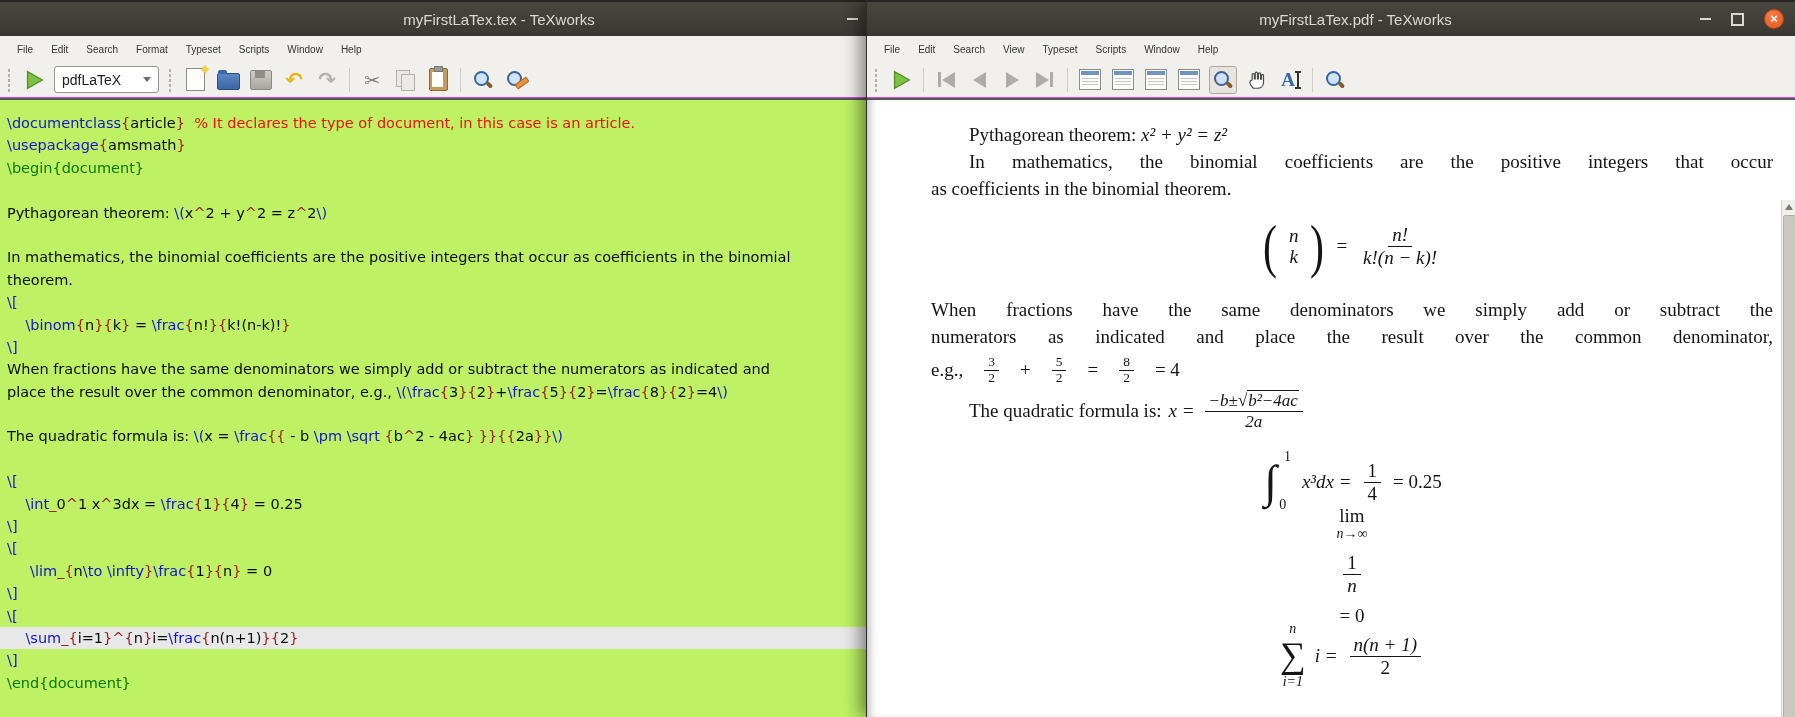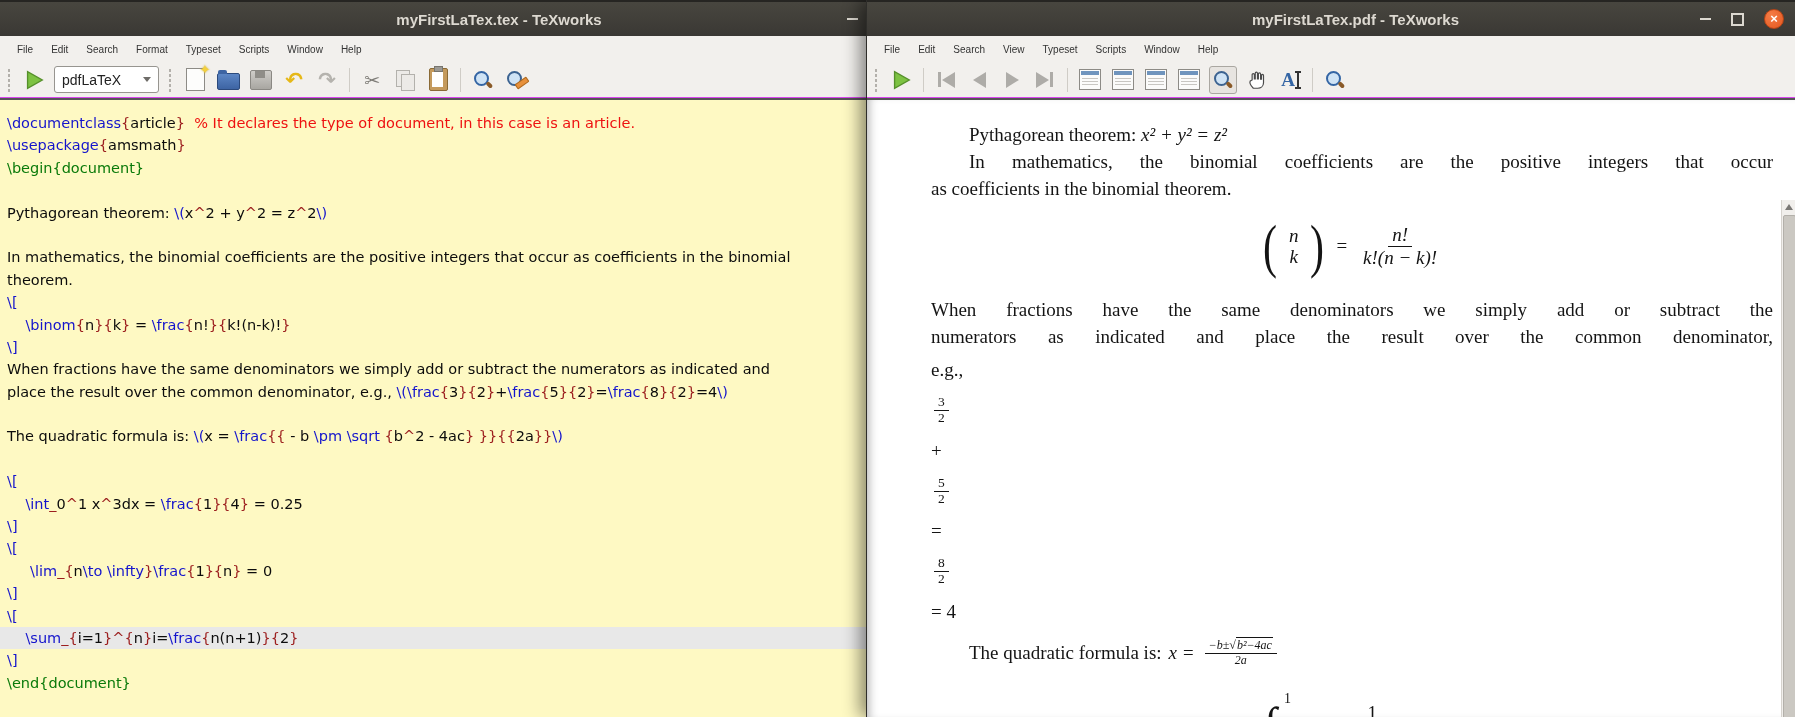--- a/index.html
+++ b/index.html
@@ -13,7 +13,7 @@
   .titlebar{height:36px;background:linear-gradient(#48463f,#3a3834);
             border-top:2px solid #262522;position:relative;
             display:flex;align-items:center;justify-content:center;box-sizing:border-box;}
-  .titlebar .title{color:#ddd9d1;font-weight:bold;font-size:15px;margin-left:48px;}
+  .titlebar .title{color:#ddd9d1;font-weight:normal;font-size:15px;margin-left:48px;}
   .win-controls{position:absolute;top:0;bottom:0;display:flex;align-items:center;gap:20px;}
   .lw .win-controls{right:92px;}
   .rw .win-controls{right:12px;}

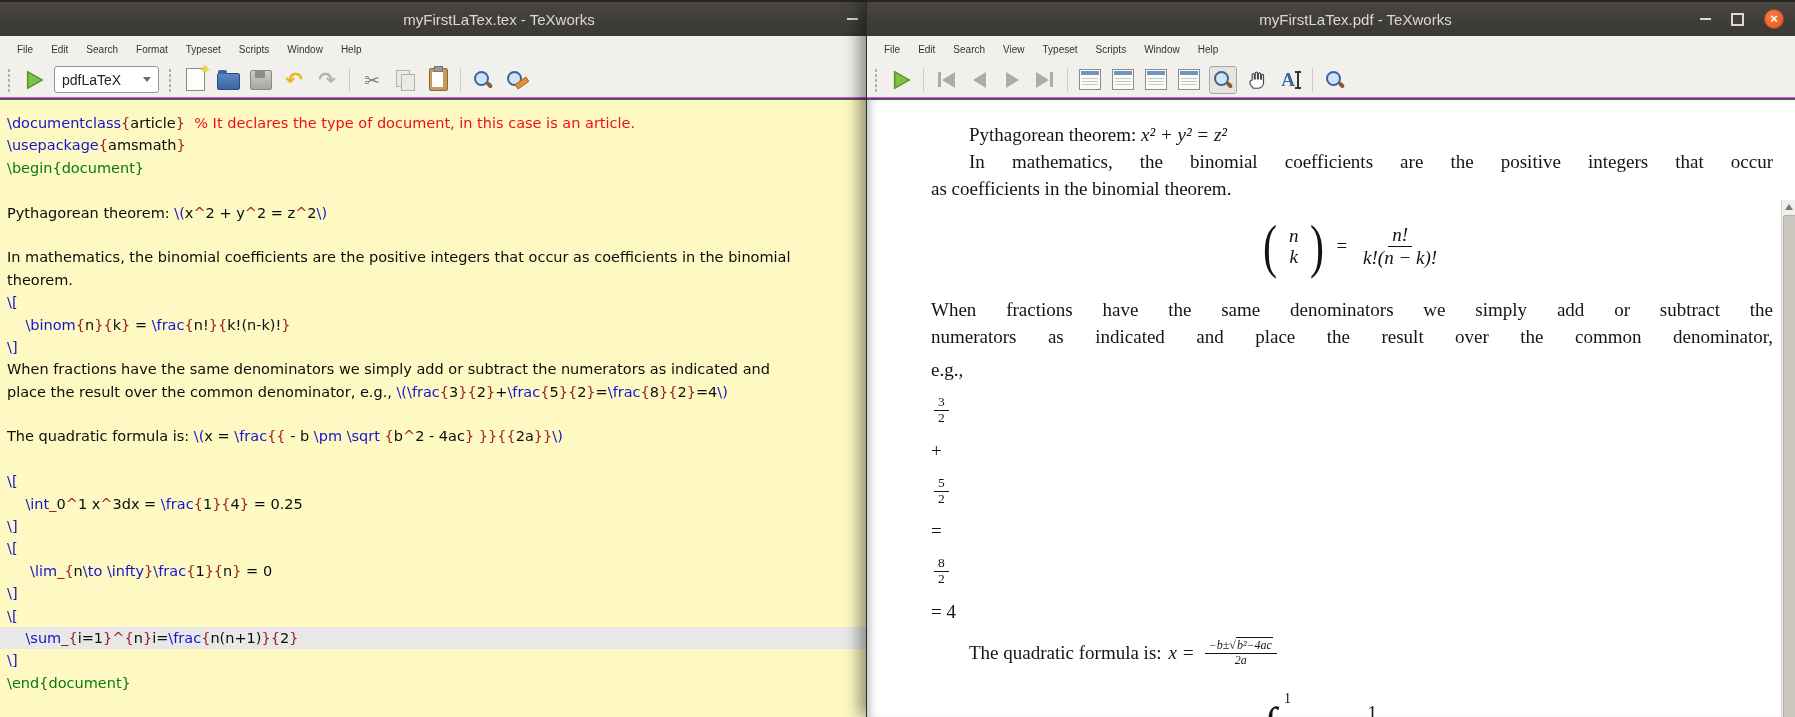--- a/index.html
+++ b/index.html
@@ -86,7 +86,7 @@
   .ibeam:before,.ibeam:after{content:"";position:absolute;left:-2px;width:6px;height:2px;background:#333;}
   .ibeam:before{top:0;} .ibeam:after{bottom:0;}
   
-  .editor{position:absolute;top:100px;left:0;right:0;bottom:0;background:#fef9c3;
+  .editor{position:absolute;top:100px;left:0;right:0;bottom:0;background:#bef264;
           font-family:"DejaVu Sans",sans-serif;font-size:14.5px;padding-top:12px;overflow:hidden;}
   .code-line{height:22.4px;line-height:22.4px;white-space:pre;padding-left:7px;}
   .code-line.hl{background:#e8e8e8;}

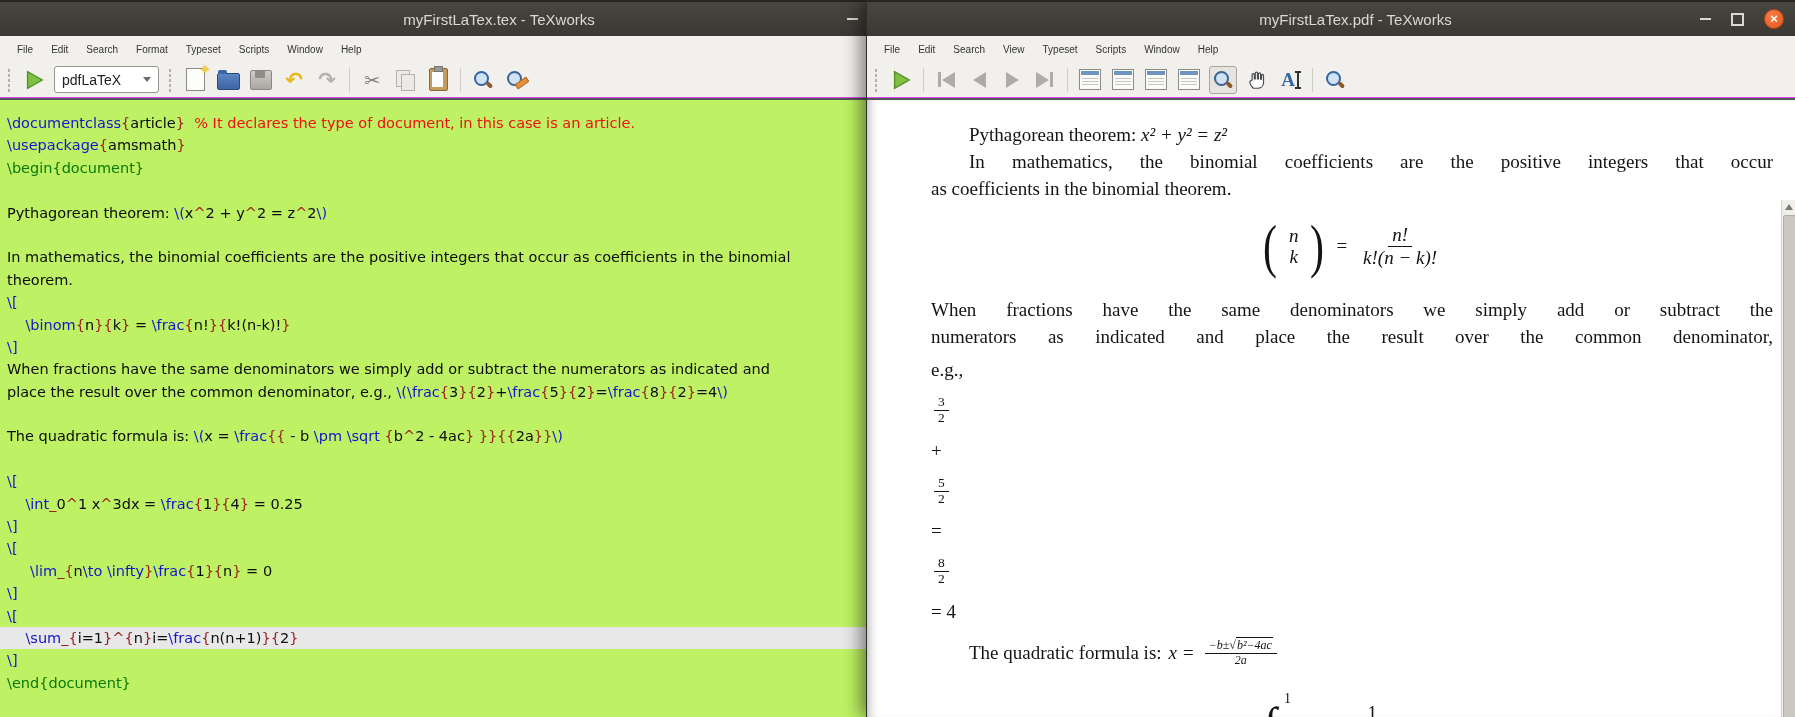--- a/index.html
+++ b/index.html
@@ -109,7 +109,7 @@
   .disp-binom{height:72px;margin-top:8px;}
   .bigp{font-size:60px;font-weight:300;line-height:60px;transform:scaleX(.7);display:inline-block;}
   .vstack{display:inline-flex;flex-direction:column;align-items:center;line-height:21px;}
-  .egline{line-height:40px;display:flex;align-items:flex-start;gap:5px;flex-direction:column;}
+  .egline{line-height:40px;display:flex;align-items:center;gap:18px;}
   .eg-frac{font-size:13.5px;line-height:1.1;}
   .quadline{line-height:42px;display:flex;align-items:center;gap:7px;}
   .quad-frac{font-size:12px;line-height:1.15;}

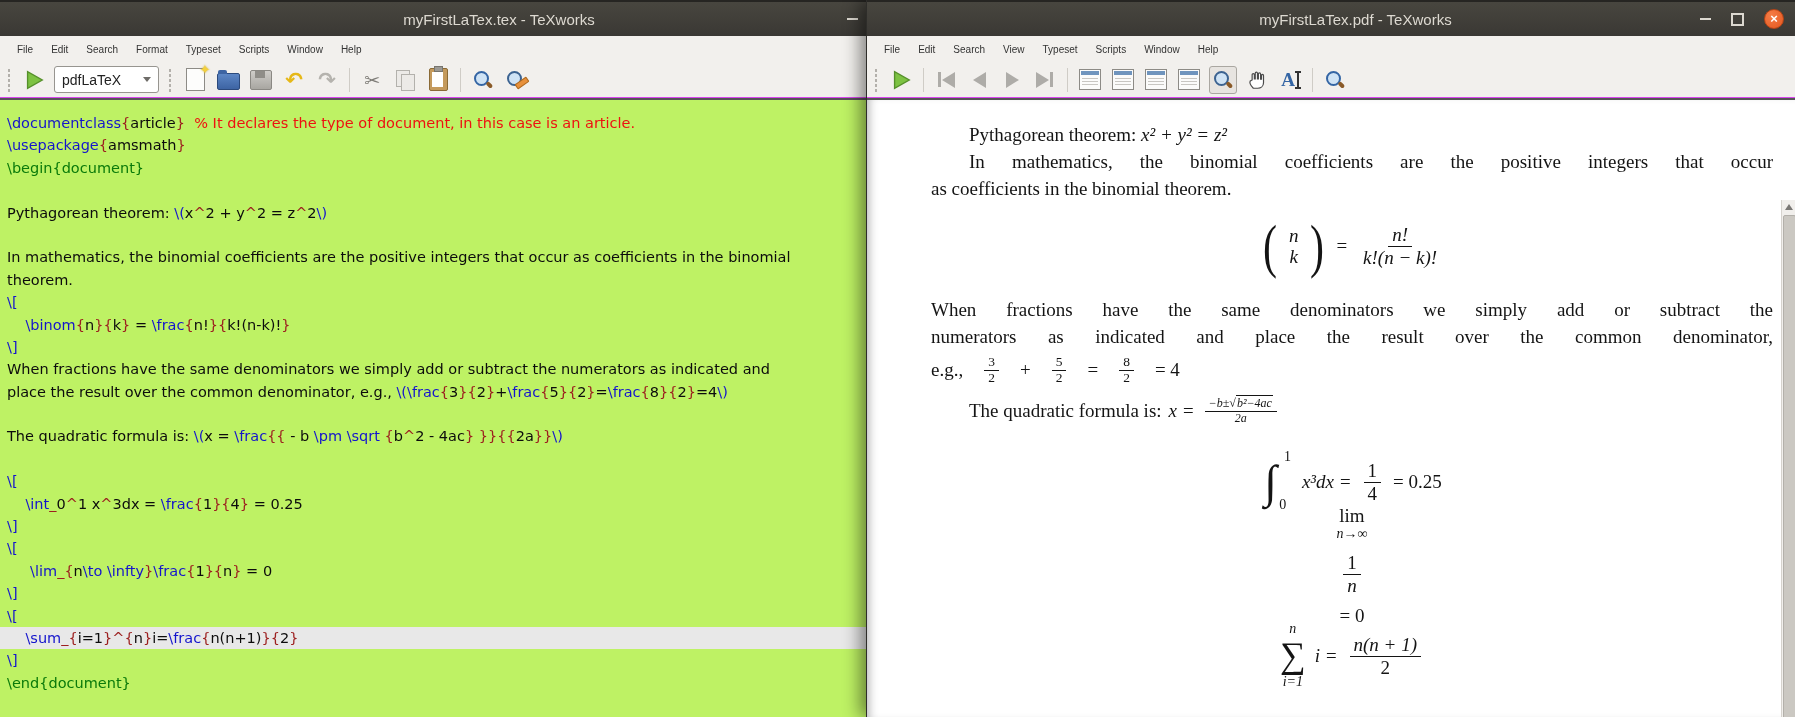--- a/index.html
+++ b/index.html
@@ -112,7 +112,7 @@
   .egline{line-height:40px;display:flex;align-items:center;gap:18px;}
   .eg-frac{font-size:13.5px;line-height:1.1;}
   .quadline{line-height:42px;display:flex;align-items:center;gap:7px;}
-  .quad-frac{font-size:12px;line-height:1.15;}
+  .quad-frac{font-size:17px;line-height:1.15;}
   .rad{border-top:1.5px solid #141414;padding:0 1px;}
   .disp-int{height:76px;margin-top:12px;}
   .int-wrap{position:relative;display:inline-block;padding:0 16px 0 2px;}

